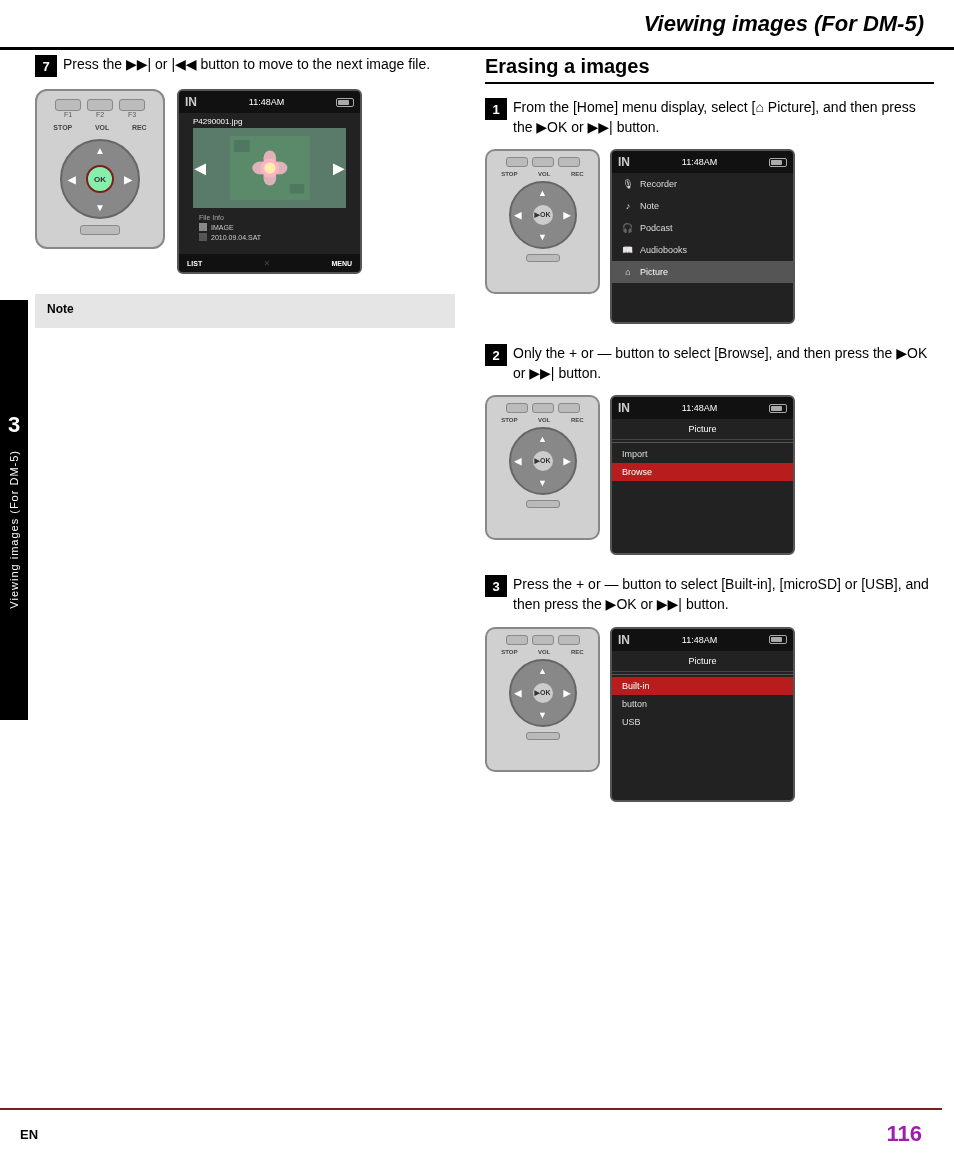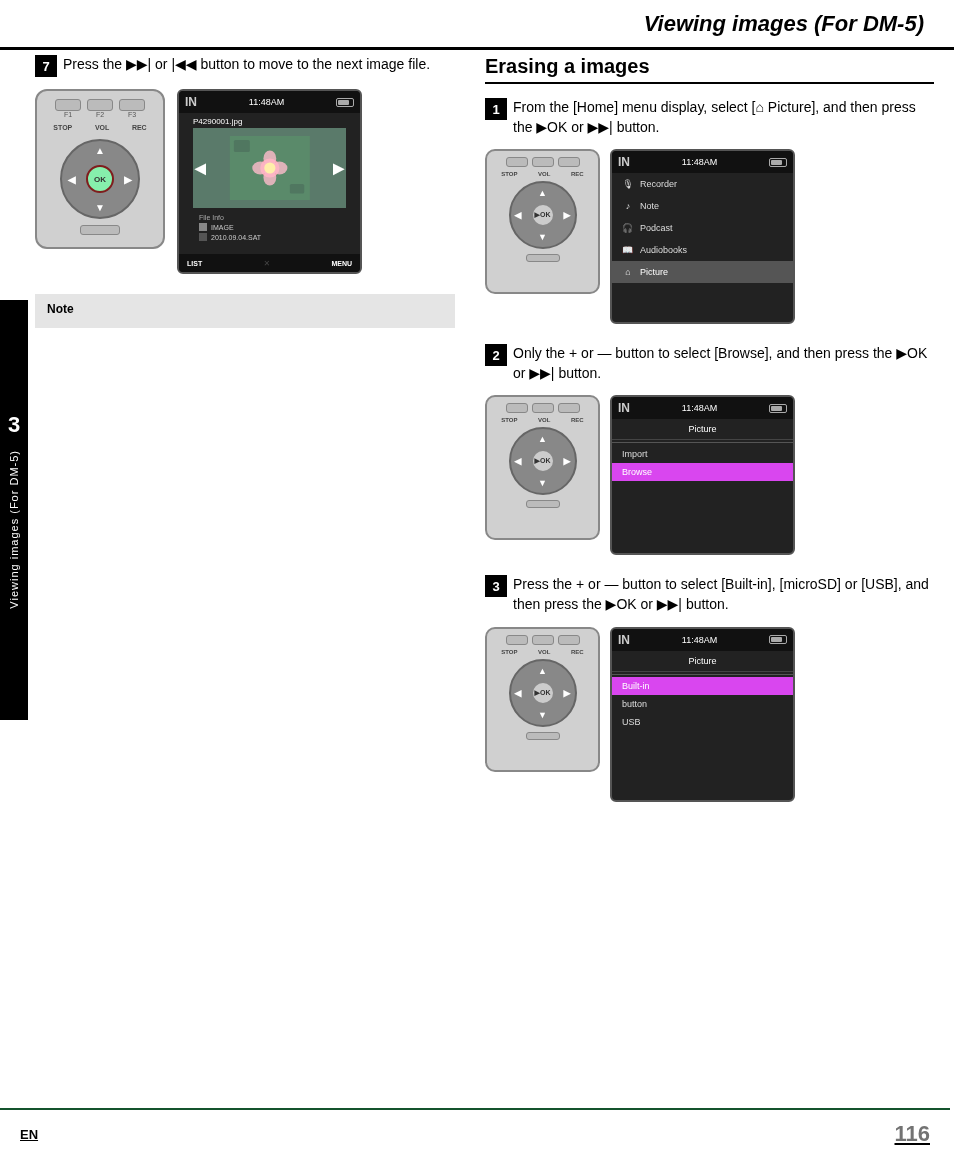--- a/index.html
+++ b/index.html
@@ -450,7 +450,7 @@
       color: #ddd;
     }
     .picture-item.highlighted {
-      background: #d946ef;
+      background: #b91c1c;
       color: #fff;
     }
 

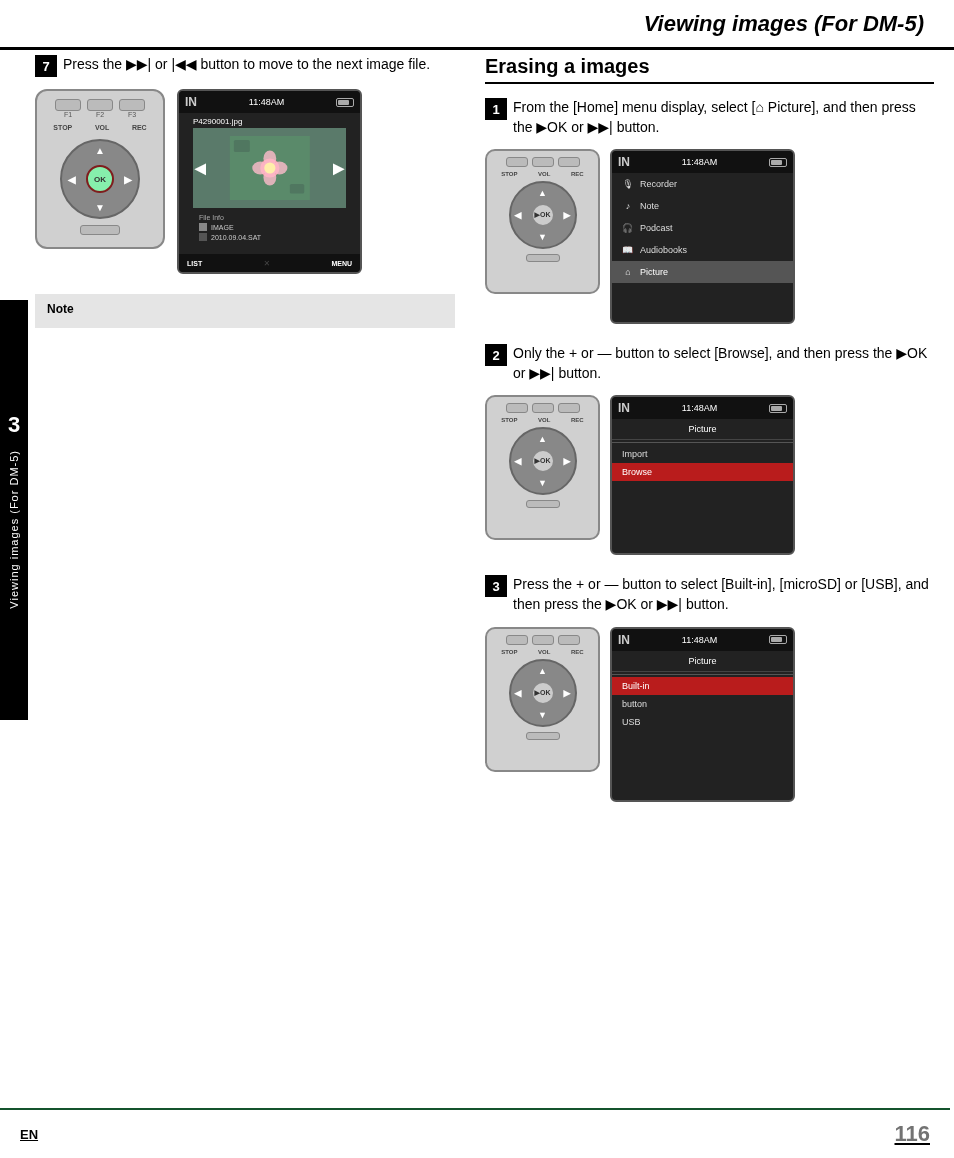--- a/index.html
+++ b/index.html
@@ -66,14 +66,13 @@
       position: absolute;
       bottom: 0;
       left: 0;
-      right: 4px;
+      right: 12px;
       height: 50px;
       display: flex;
       align-items: center;
       justify-content: space-between;
       padding: 0 20px;
-      border-top: 2px solid #14532d;
-      text-decoration: underline;
+      border-top: 2px solid #7f1d1d;
     }
     .bottom-en {
       font-size: 13px;

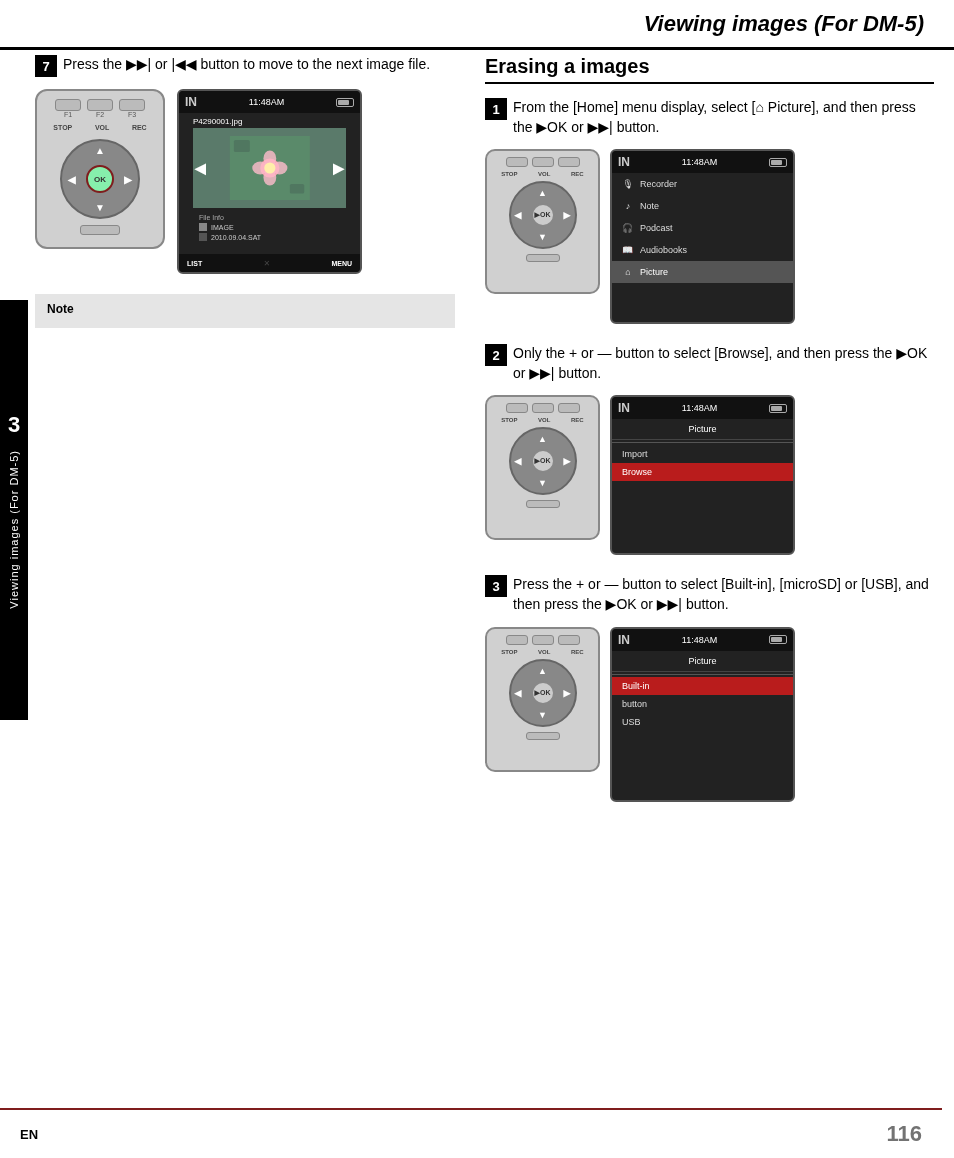--- a/index.html
+++ b/index.html
@@ -82,7 +82,7 @@
     .bottom-page {
       font-size: 22px;
       font-weight: bold;
-      color: #737373;
+      color: #a21caf;
     }
 
     

